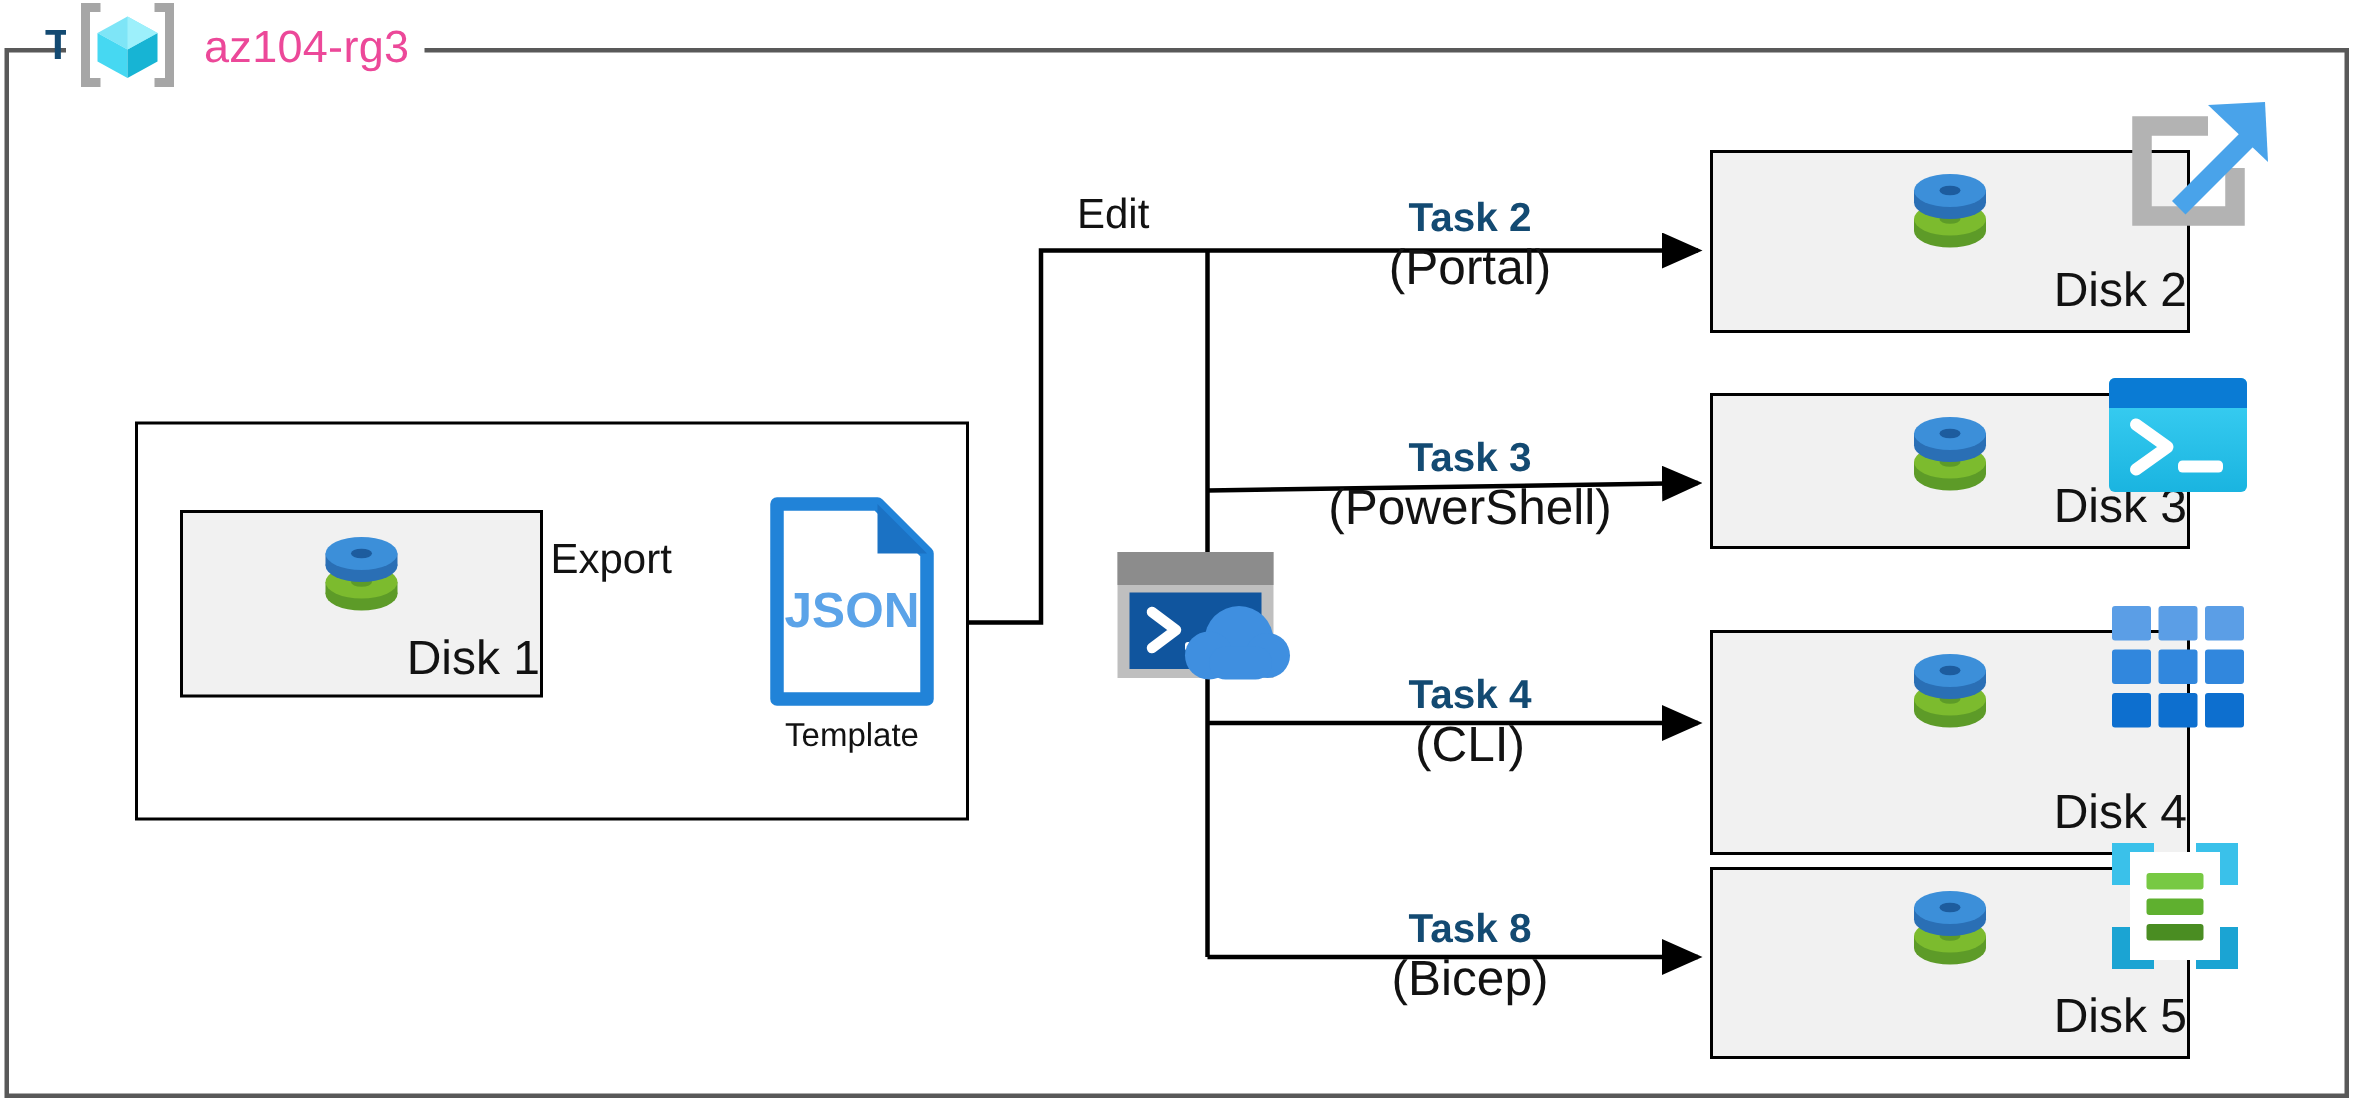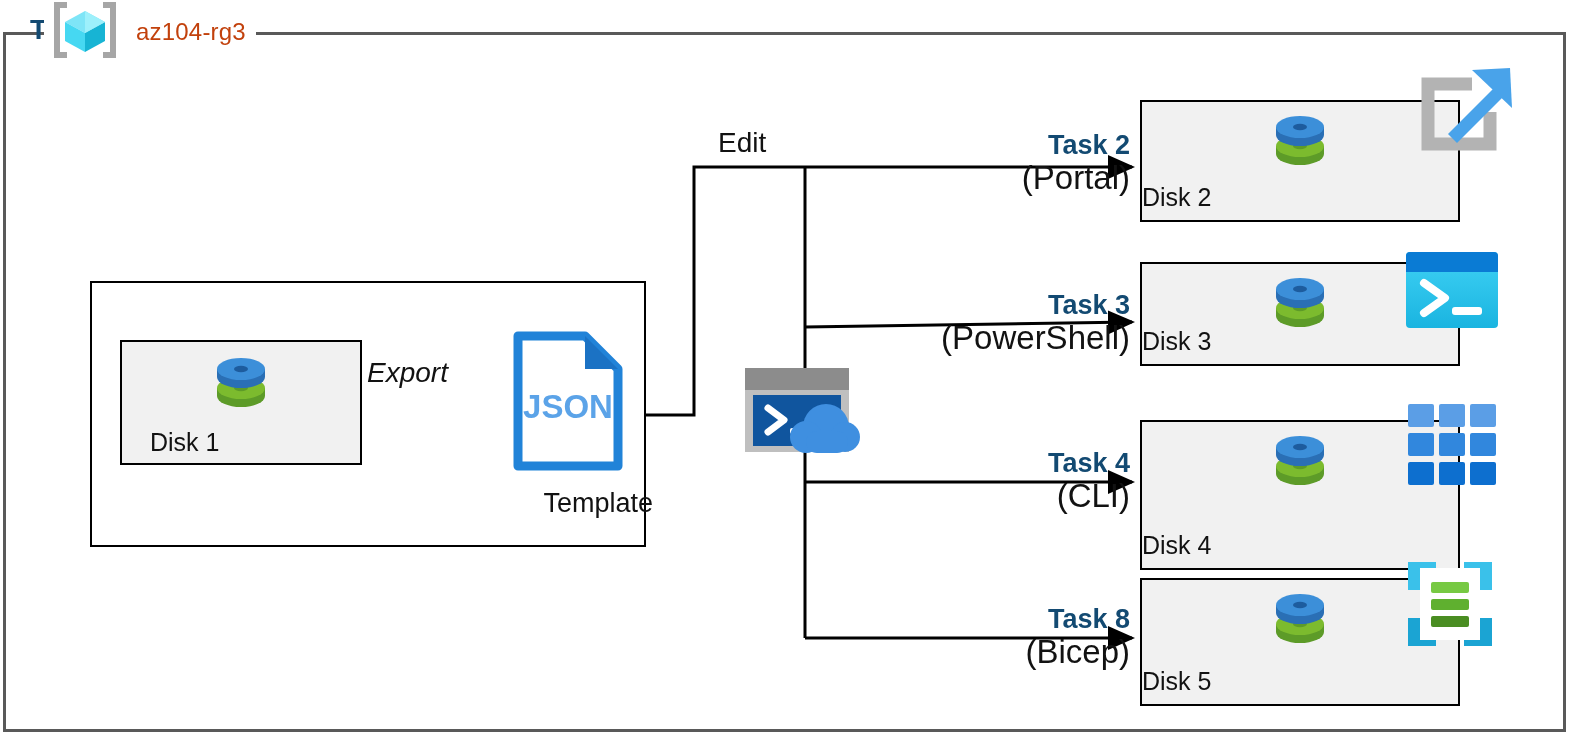--- a/index.html
+++ b/index.html
@@ -50,8 +50,8 @@
     z-index: 6;
   }
   .rg-title {
-    font-size: 24px;
-    color: #c2410c;
+    font-size: 30px;
+    color: #ec4899;
     letter-spacing: 0.2px;
     white-space: nowrap;
   }

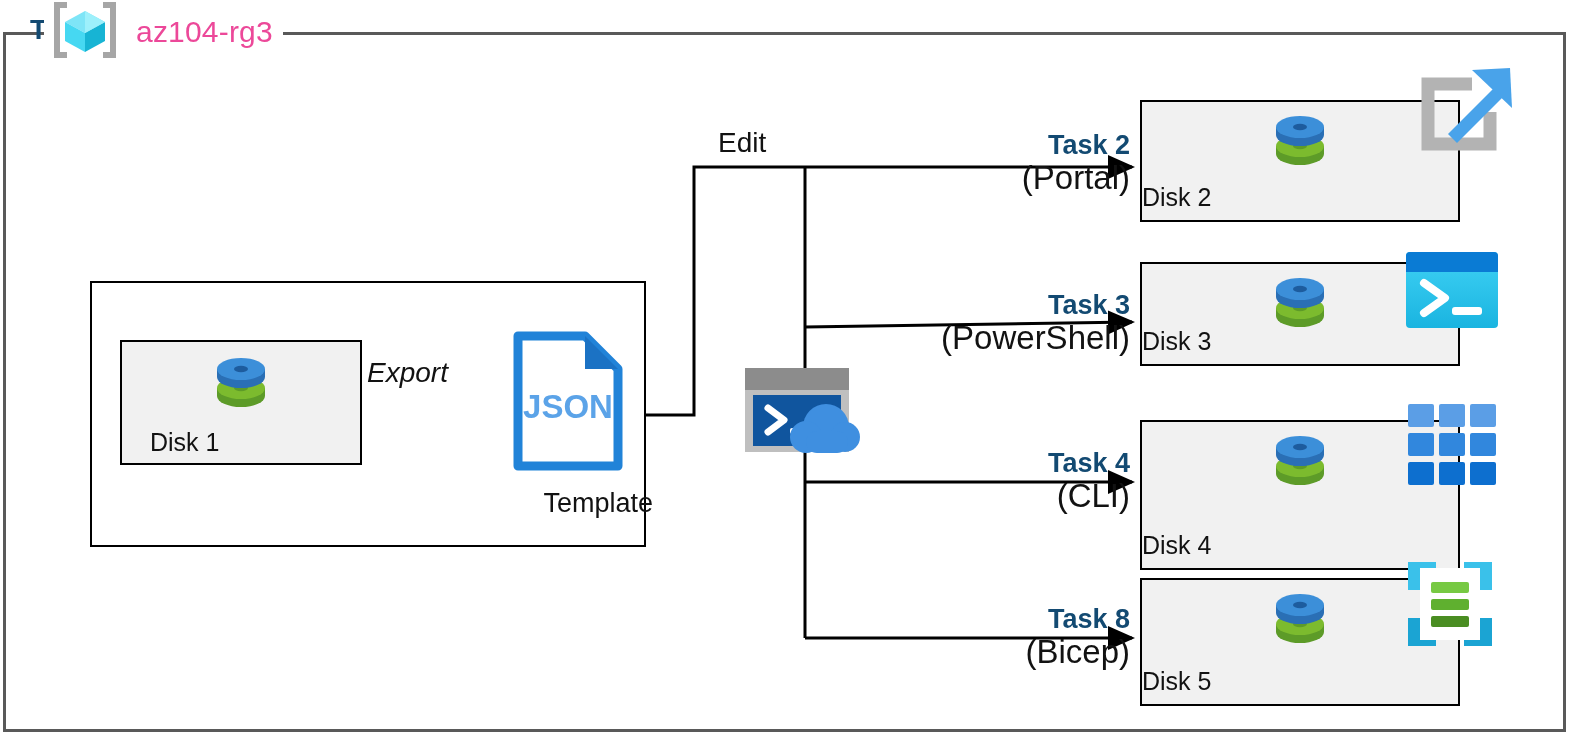--- a/index.html
+++ b/index.html
@@ -131,7 +131,7 @@
   
   .edge-label {
     position: absolute;
-    text-align: right;
+    text-align: center;
     white-space: nowrap;
     line-height: 1.08;
   }

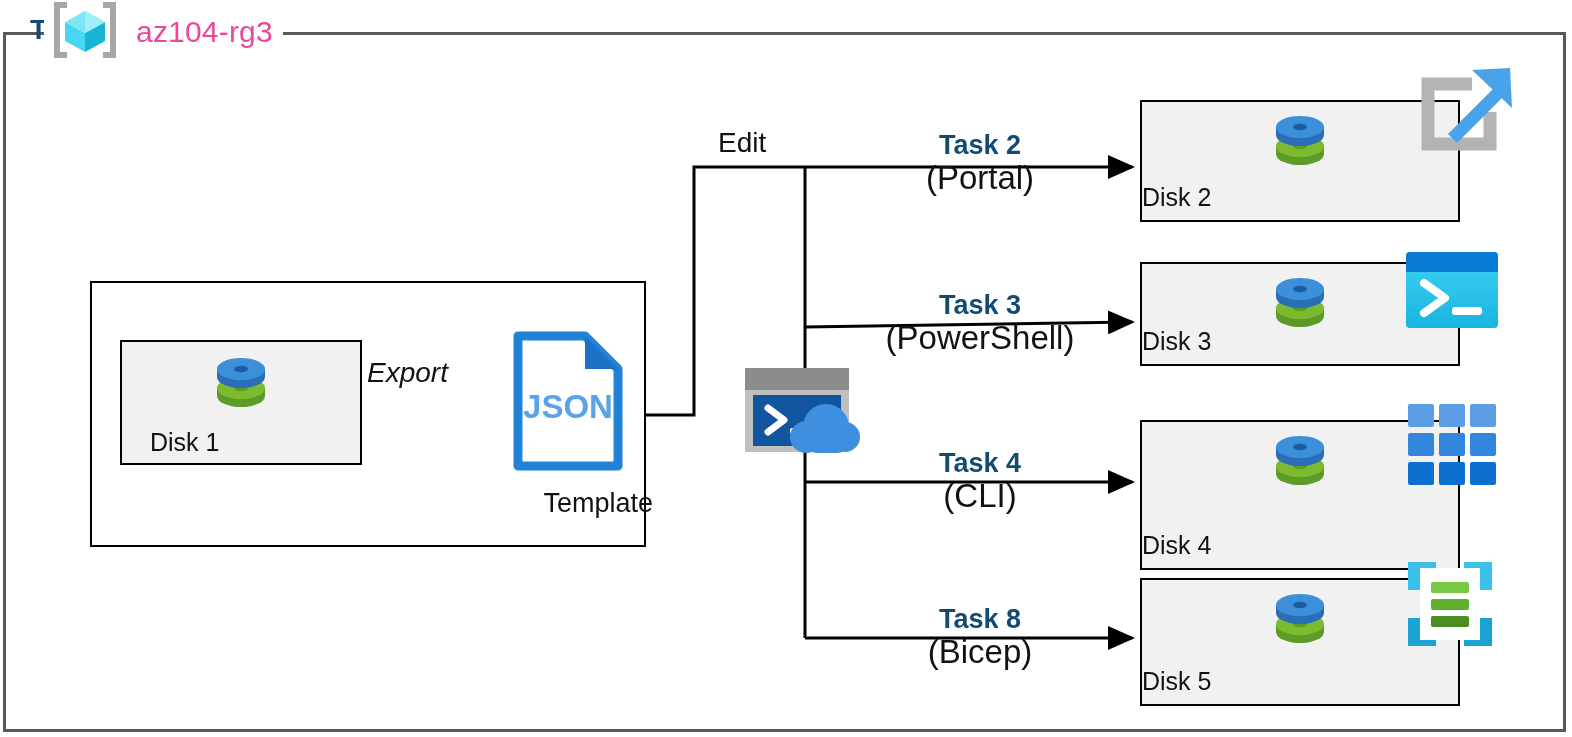--- a/index.html
+++ b/index.html
@@ -86,8 +86,8 @@
     position: absolute;
     left: 0; right: 0;
     bottom: 8px;
-    text-align: left;
-    font-size: 25px;
+    text-align: right;
+    font-size: 32px;
     color: #121212;
     white-space: nowrap;
     margin-top: 40px;

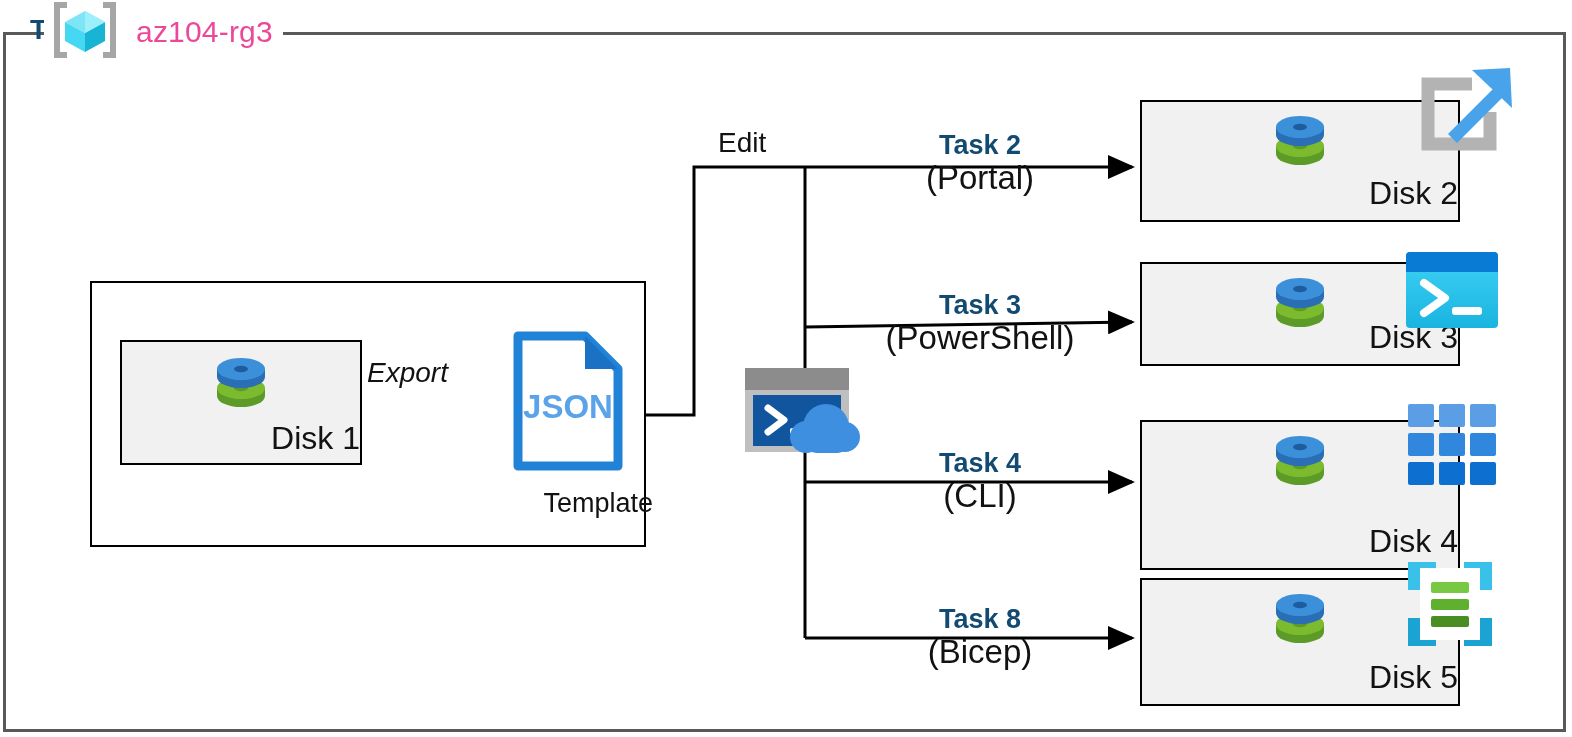--- a/index.html
+++ b/index.html
@@ -155,7 +155,7 @@
   }
 
   .lbl-edit   { left: 718px; top: 127px; }
-  .lbl-export { left: 367px; top: 357px; font-style: italic; }
+  .lbl-export { left: 367px; top: 357px; }
 
   .lbl-task2 { left: 830px; top: 131px;  width: 300px; }
   .lbl-task3 { left: 830px; top: 291px;  width: 300px; }

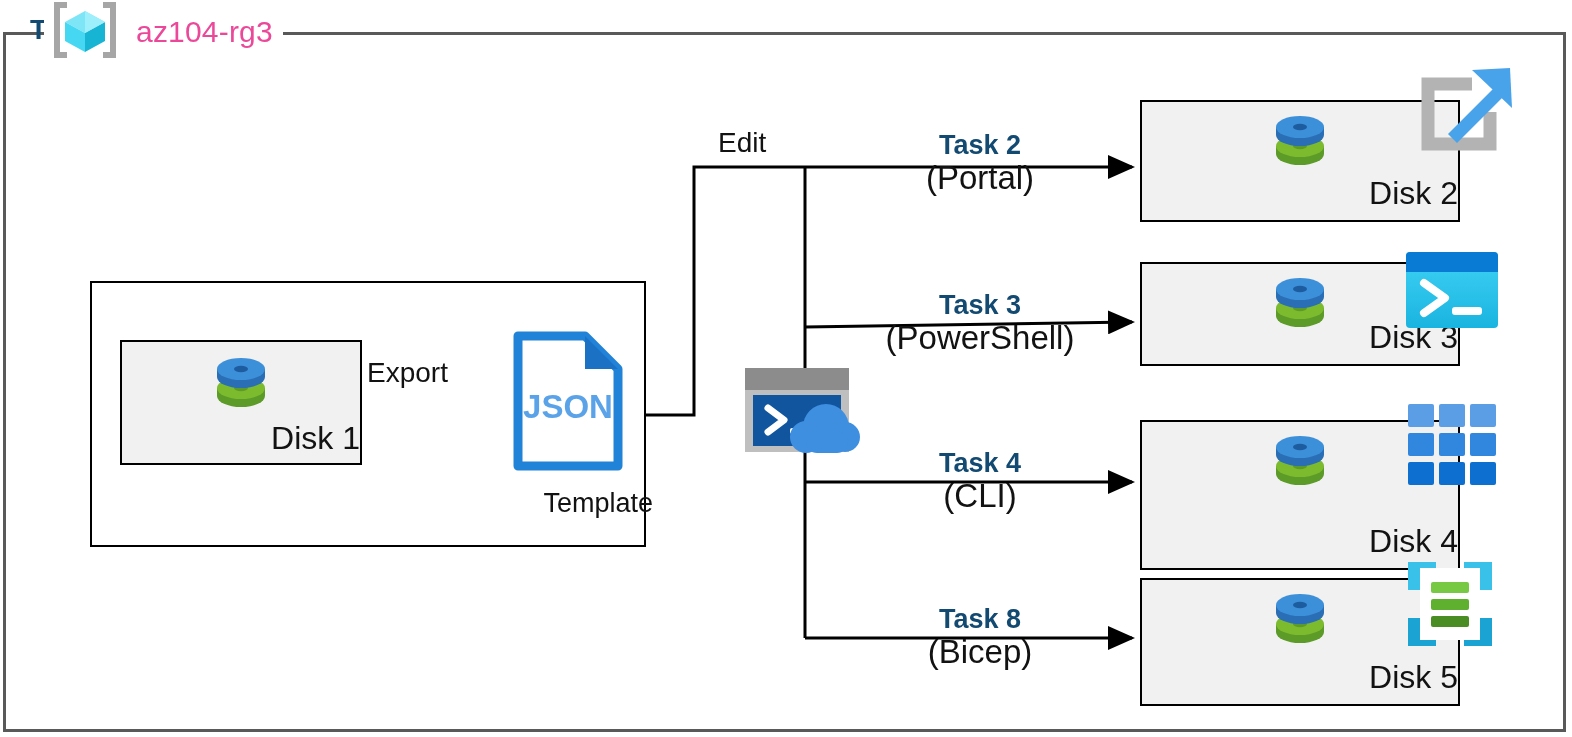--- a/index.html
+++ b/index.html
@@ -121,11 +121,10 @@
     text-align: center;
   }
   .template-caption {
-    font-size: 27px;
+    font-size: 22px;
     color: #121212;
-    margin-top: 12px;
-    white-space: nowrap;
-    text-align: right;
+    margin-top: 0;
+    white-space: nowrap;
   }
 
   

